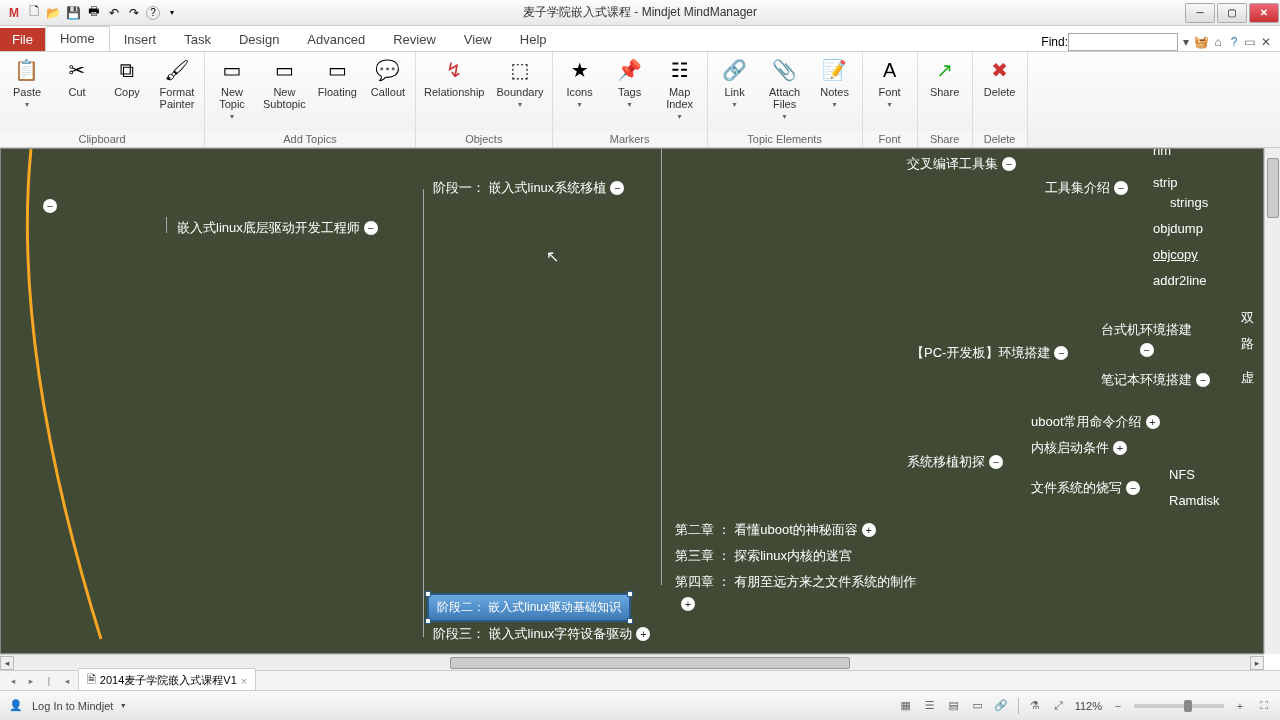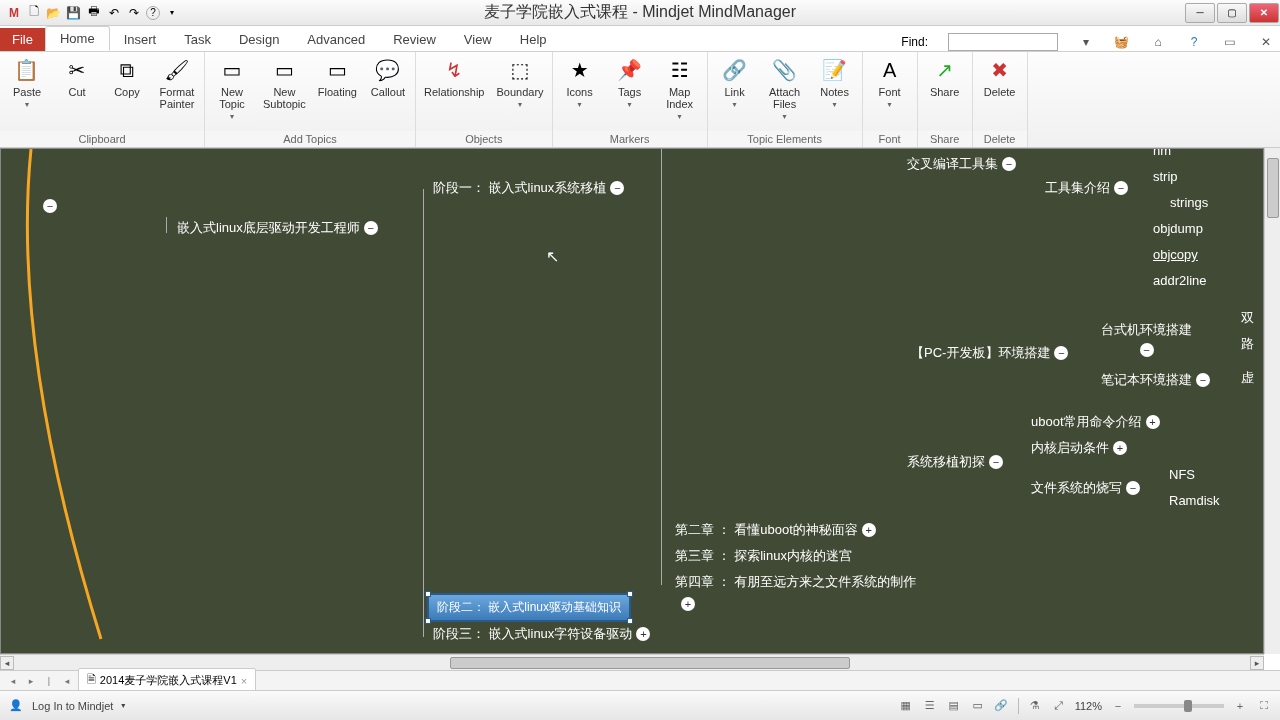--- a/index.html
+++ b/index.html
@@ -9,7 +9,7 @@
 .titlebar { height: 26px; background: linear-gradient(#fcfcfc,#e8e8e8); display: flex; align-items: center; border-bottom: 1px solid #ccc; position: relative; }
 .qat { display: flex; align-items: center; gap: 4px; padding: 0 6px; }
 .qat .ico { width: 16px; height: 16px; display: inline-flex; align-items: center; justify-content: center; font-size: 12px; cursor: pointer; }
-.title-text { position: absolute; left: 50%; transform: translateX(-50%); color: #333; font-size: 16px; }
+.title-text { position: absolute; left: 50%; transform: translateX(-50%); color: #333; font-size: 12px; }
 .win-controls { margin-left: auto; display: flex; }
 .win-btn { width: 30px; height: 20px; display: flex; align-items: center; justify-content: center; border: 1px solid #aaa; background: linear-gradient(#f8f8f8,#ddd); margin: 2px 1px; border-radius: 2px; cursor: pointer; font-size: 10px;}
 .win-close { background: linear-gradient(#e67,#c33); color:#fff; font-weight:bold;}

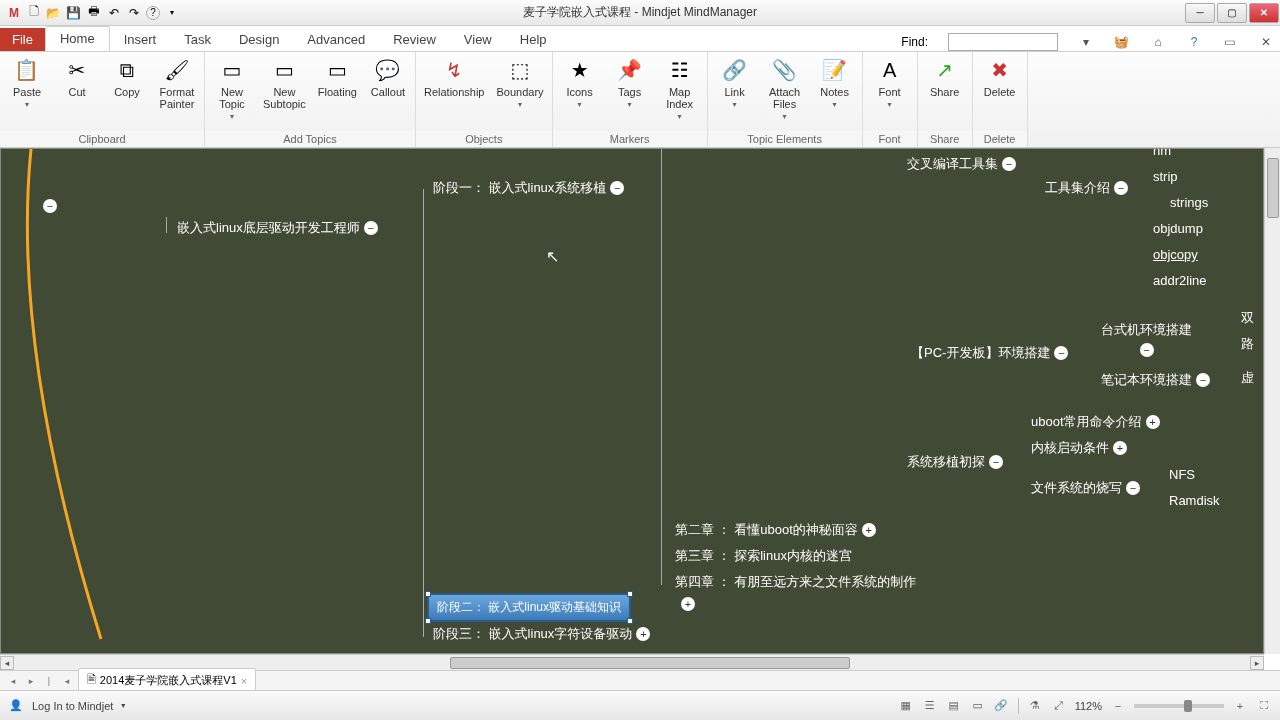--- a/index.html
+++ b/index.html
@@ -19,7 +19,7 @@
 .file-tab { background: #c0392b; color: #fff; padding: 4px 12px; font-size: 13px; cursor: pointer; }
 .tab { padding: 4px 14px; font-size: 13px; color: #444; cursor: pointer; }
 .tab.active { background: #fefefe; border: 1px solid #d0d0d0; border-bottom: 1px solid #fff; border-radius: 3px 3px 0 0; }
-.find-box { margin-left: auto; display: flex; align-items: center; gap: 20px; padding-right: 6px; }
+.find-box { margin-left: auto; display: flex; align-items: center; gap: 0; padding-right: 6px; }
 .find-box input { width: 110px; height: 18px; border: 1px solid #aaa; font-size: 11px; padding: 0 2px; }
 .find-box .mini-ico { width:16px; height:16px; display:inline-flex; align-items:center; justify-content:center; cursor:pointer; font-size:12px; color:#555;}
 

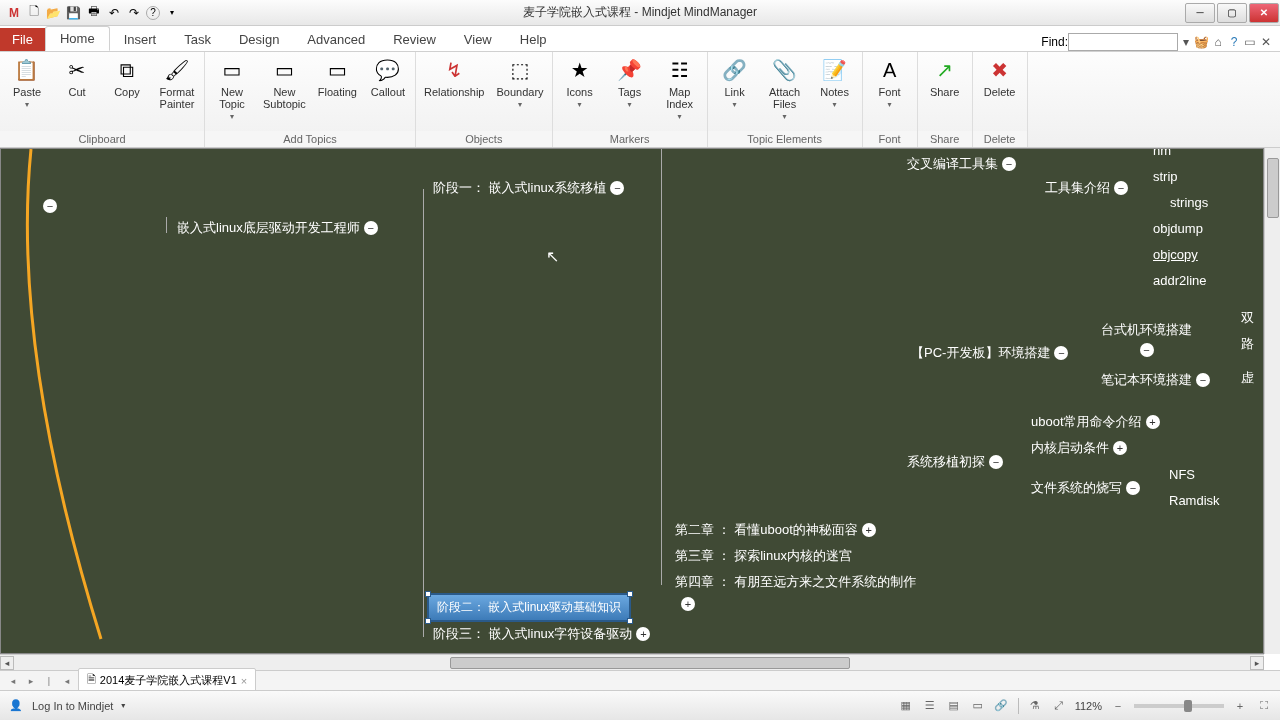--- a/index.html
+++ b/index.html
@@ -272,7 +272,7 @@
     <div class="node" style="left:1152px; top:-6px;">
         <span>nm</span>
       </div>
-    <div class="node" style="left:1152px; top:20px;">
+    <div class="node" style="left:1152px; top:26px;">
         <span>strip</span>
       </div>
     <div class="node" style="left:1152px; top:46px;margin-left:17px;">

